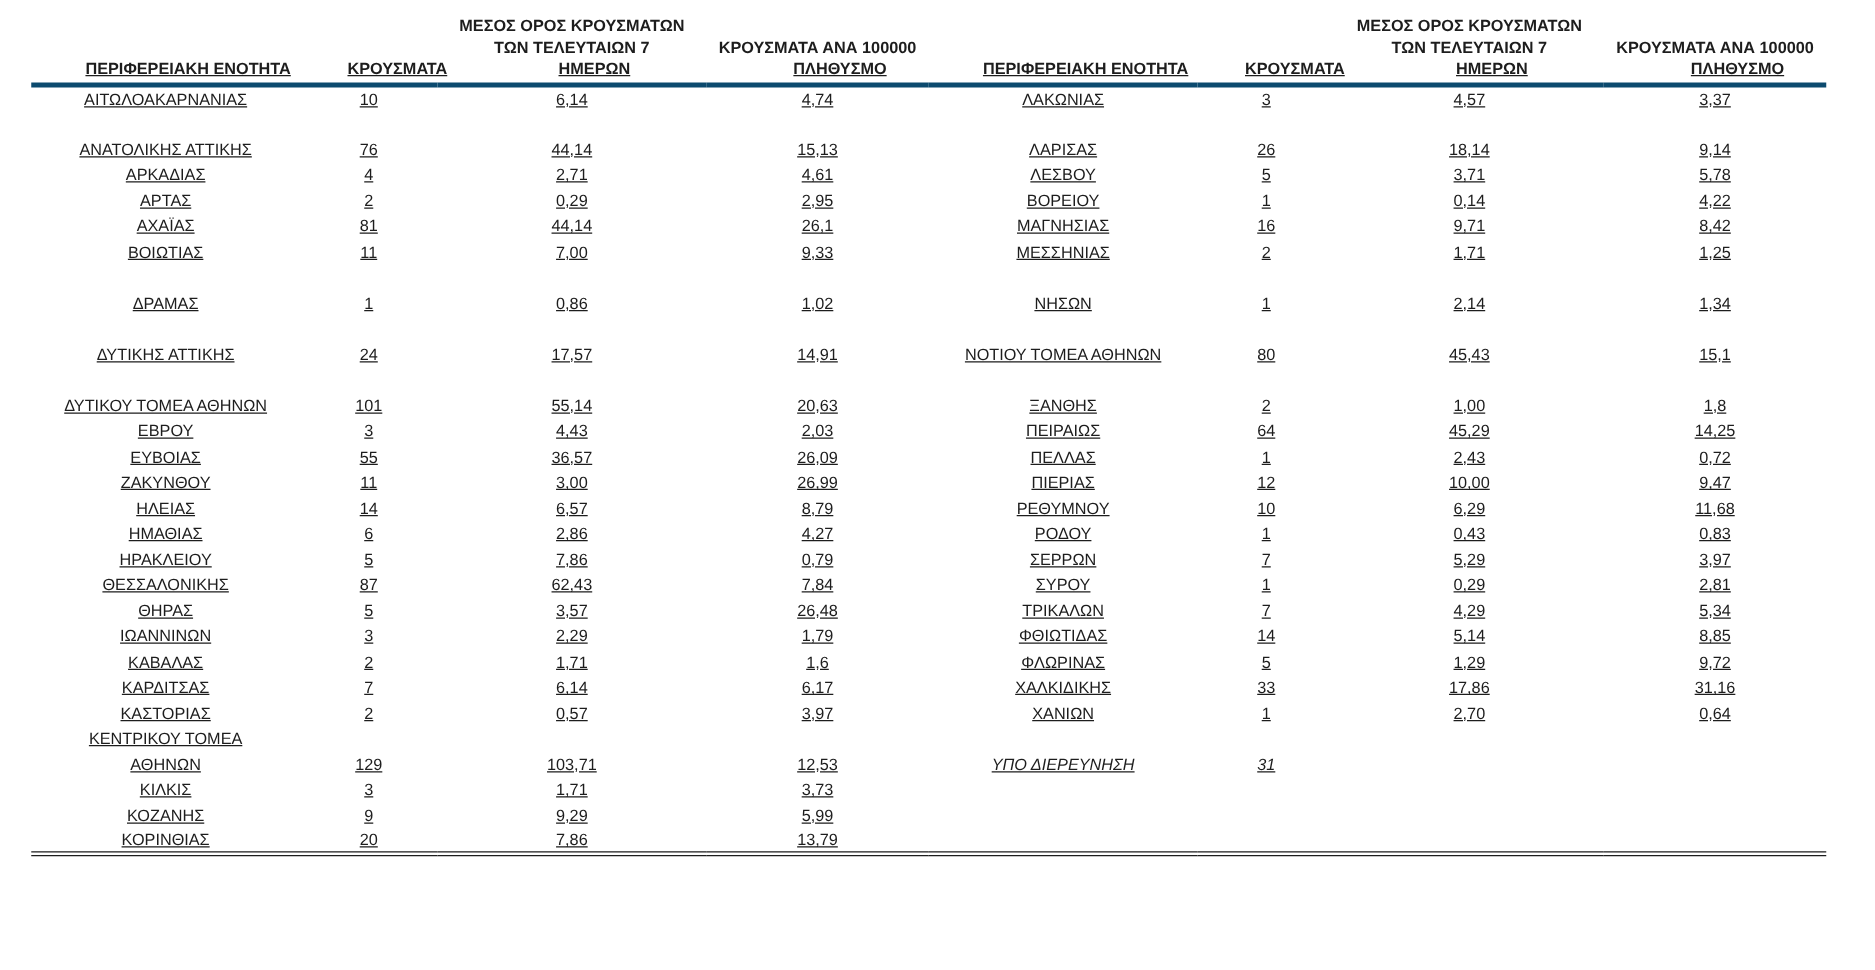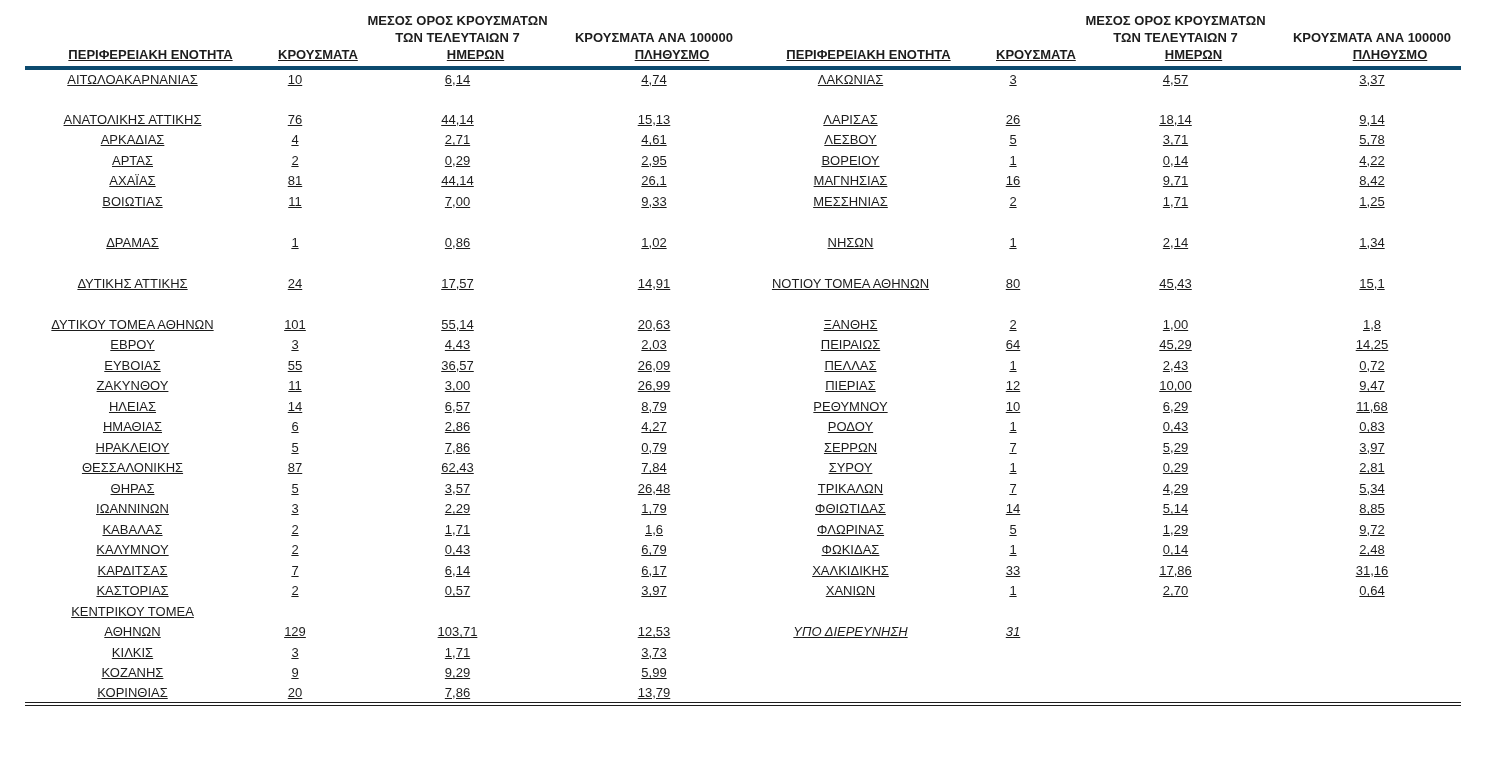--- a/index.html
+++ b/index.html
@@ -315,16 +315,6 @@
           <td>9,72</td>
         </tr>
         <tr>
-          <td>ΚΑΛΥΜΝΟΥ</td>
-          <td>2</td>
-          <td>0,43</td>
-          <td>6,79</td>
-          <td>ΦΩΚΙΔΑΣ</td>
-          <td>1</td>
-          <td>0,14</td>
-          <td>2,48</td>
-        </tr>
-        <tr>
           <td>ΚΑΡΔΙΤΣΑΣ</td>
           <td>7</td>
           <td>6,14</td>

